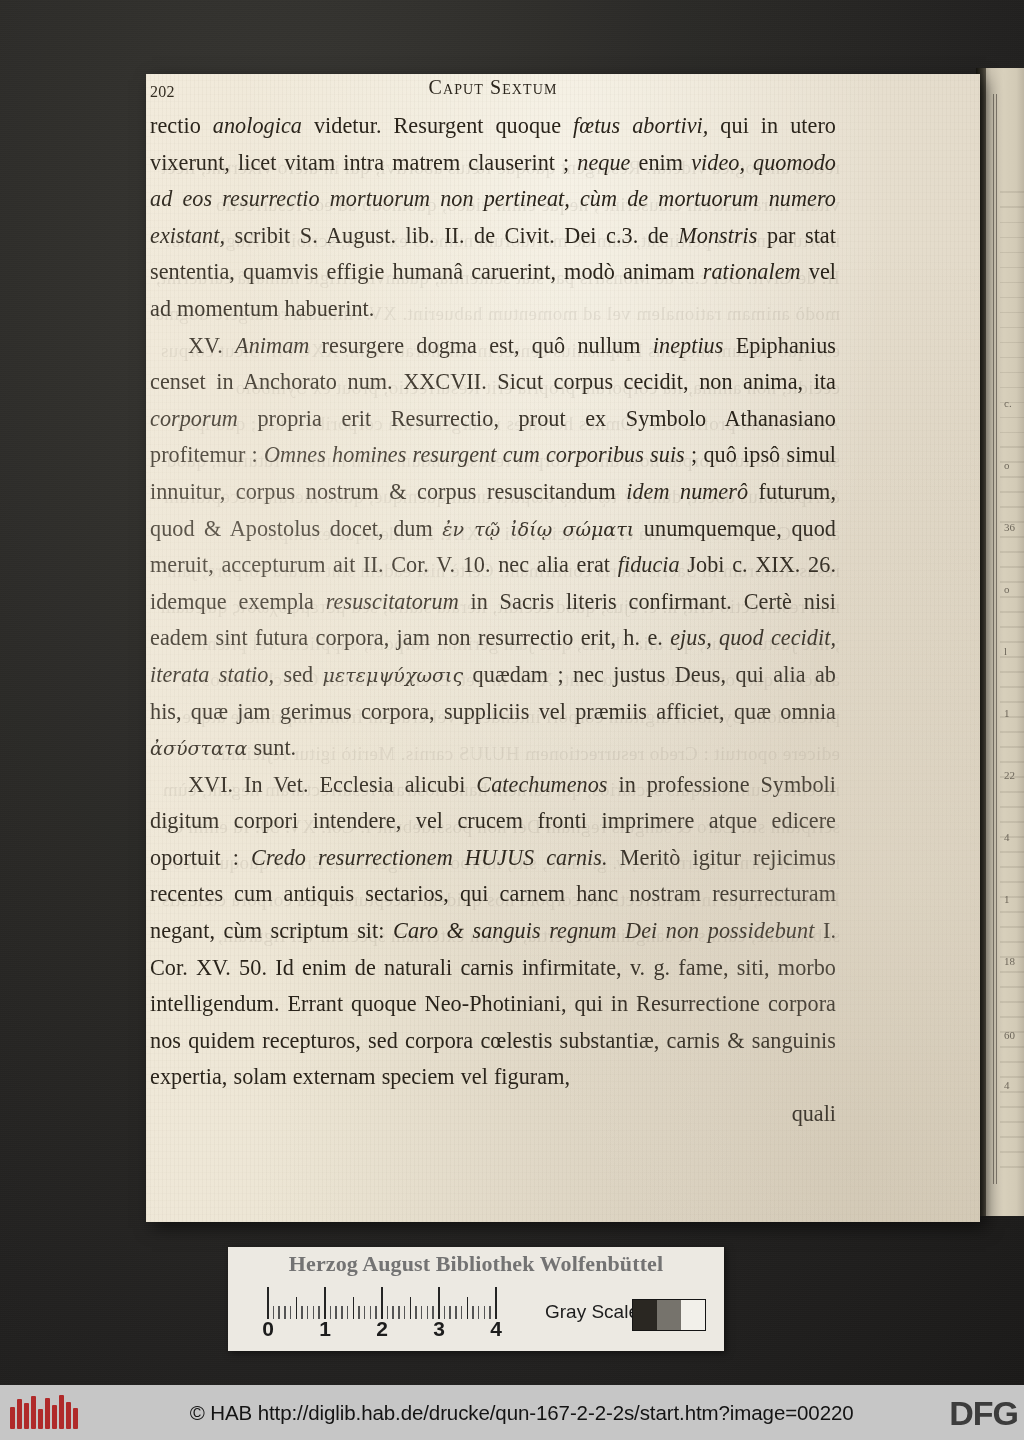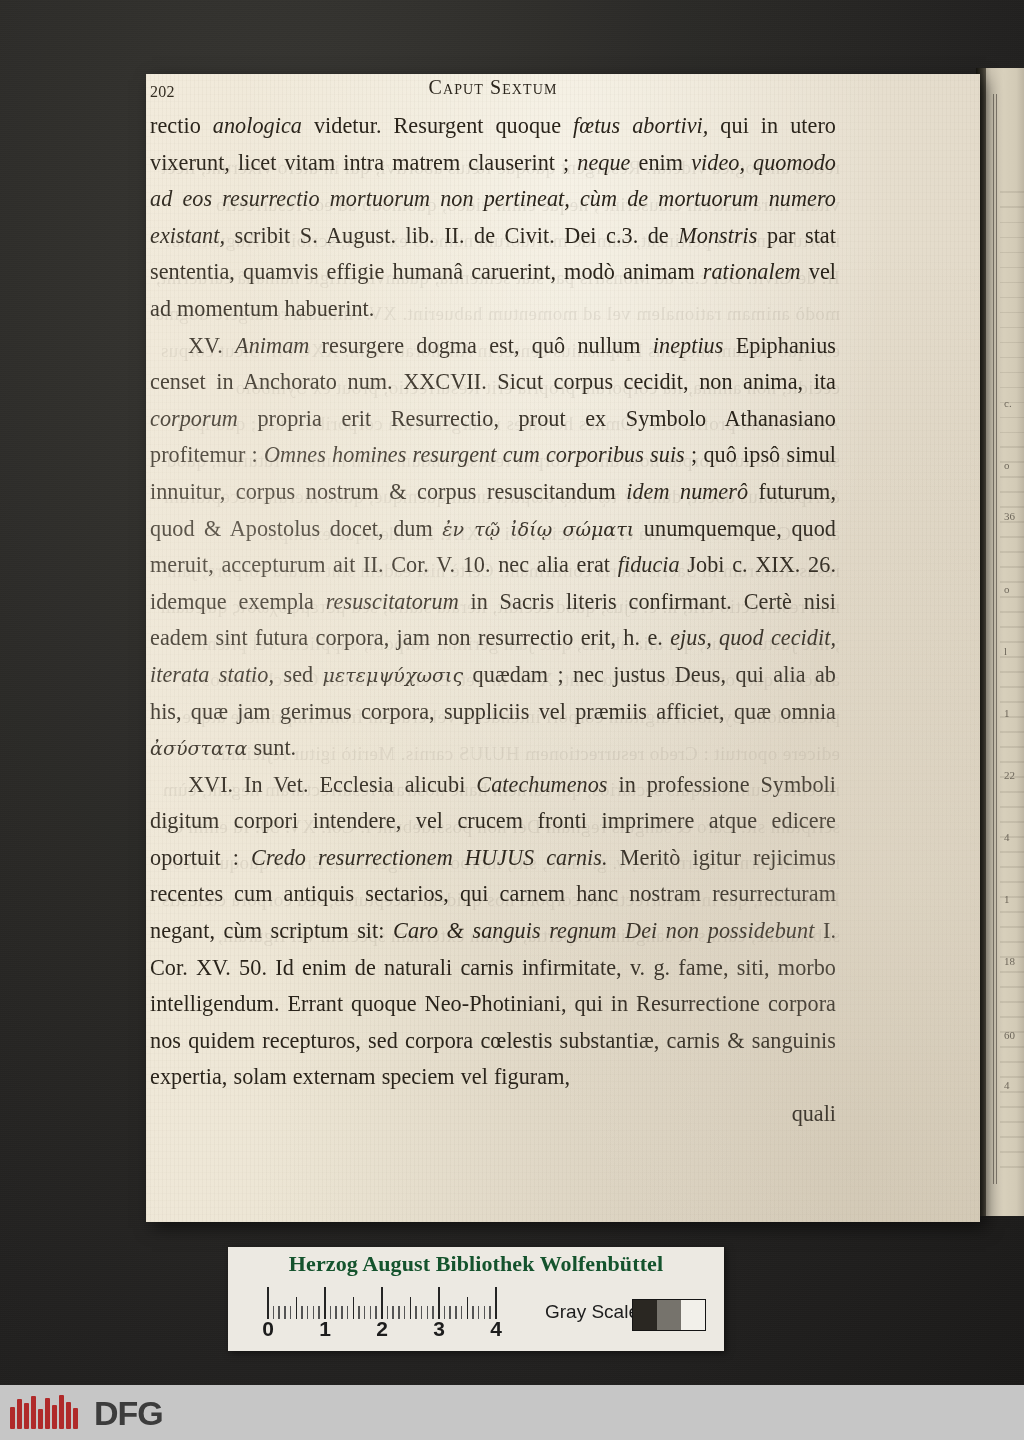--- a/index.html
+++ b/index.html
@@ -304,7 +304,7 @@
   <div id="facing-marginalia">
       <div class="marg" style="top: 330px;">c.</div>
       <div class="marg" style="top: 392px;">o</div>
-      <div class="marg" style="top: 443px;">36</div>
+      <div class="marg" style="top: 454px;">36</div>
       <div class="marg" style="top: 516px;">o</div>
       <div class="marg" style="top: 578px;">l</div>
       <div class="marg" style="top: 640px;">1</div>

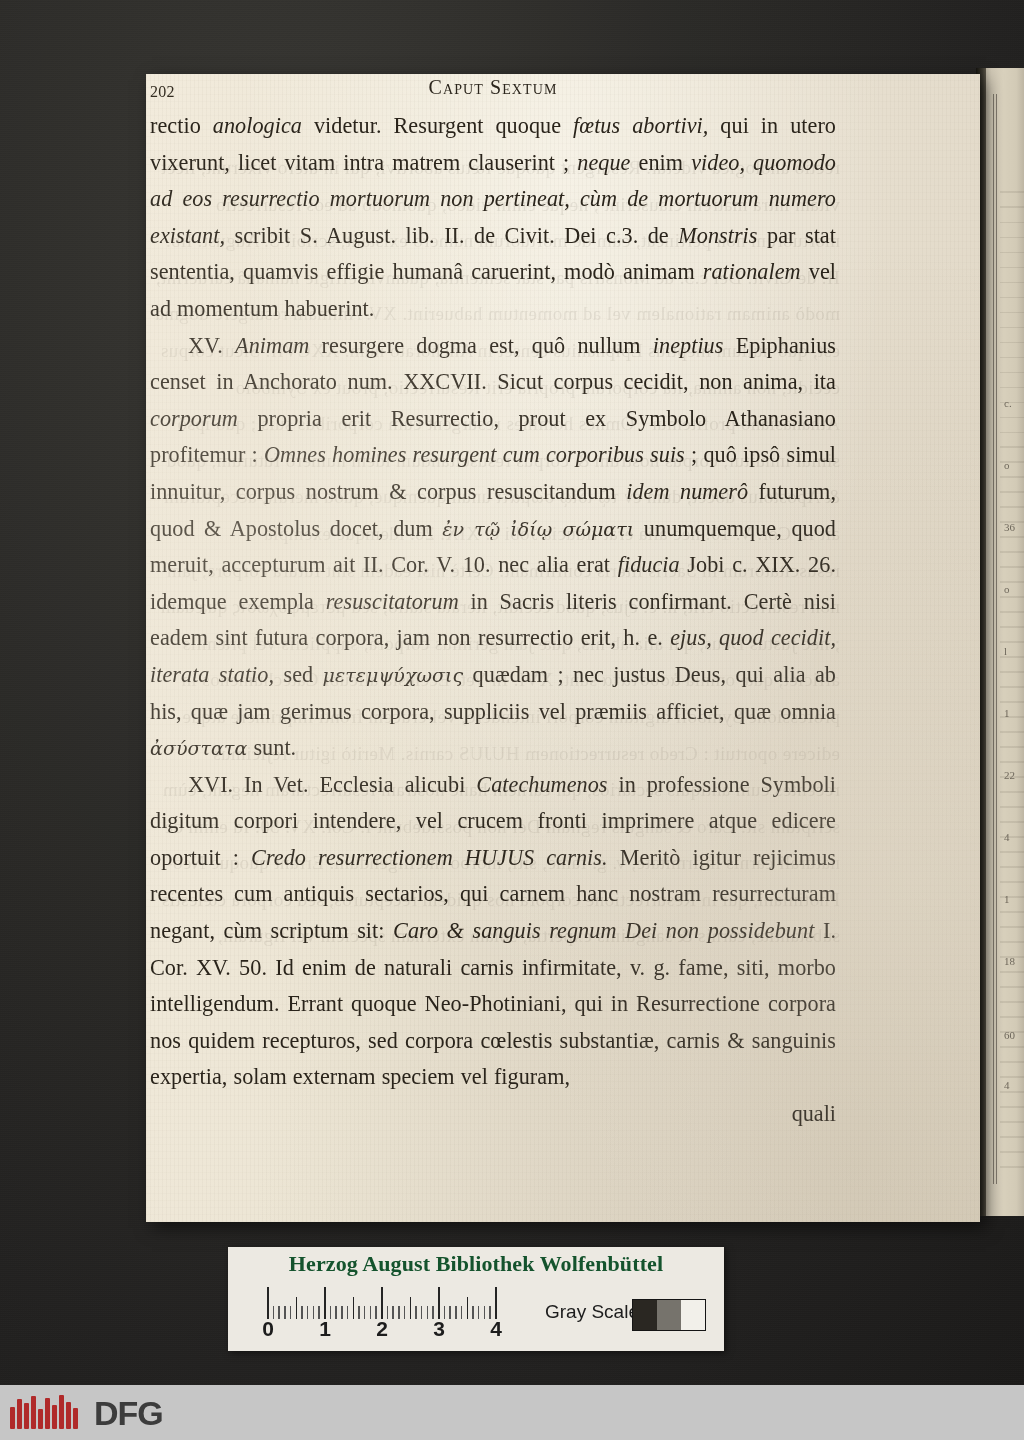--- a/index.html
+++ b/index.html
@@ -196,7 +196,7 @@
     font-family: "Liberation Serif", serif;
     font-weight: bold;
     font-size: 22px;
-    color: #14532d;
+    color: #737373;
     letter-spacing: .1px;
   }
   #ruler {

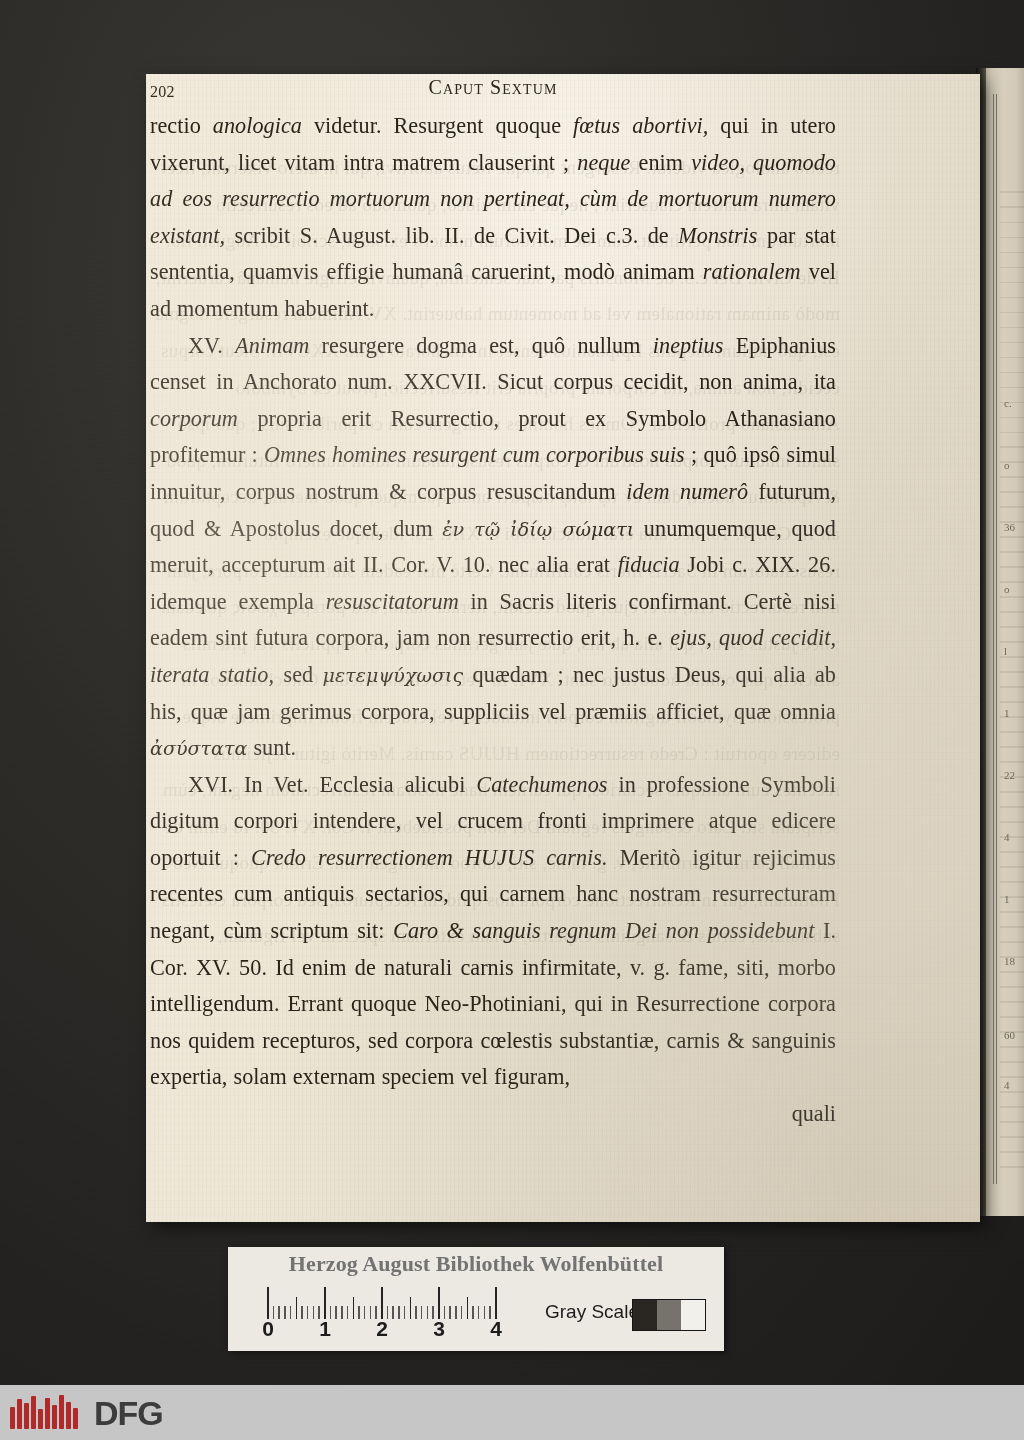--- a/index.html
+++ b/index.html
@@ -416,6 +416,7 @@
       <div class="bar" style="height: 27px; left: 58px; background: rgb(176, 42, 42);"></div>
       <div class="bar" style="height: 21px; left: 65px; background: rgb(176, 42, 42);"></div>
     </div>
+  <div id="footer-text">© HAB http://diglib.hab.de/drucke/qun-167-2-2-2s/start.htm?image=00220</div>
   <div id="dfg-logo">DFG</div>
 </div>
 

